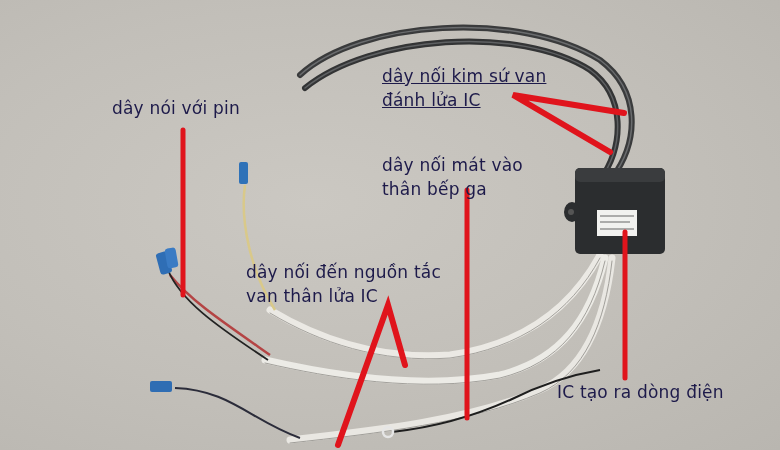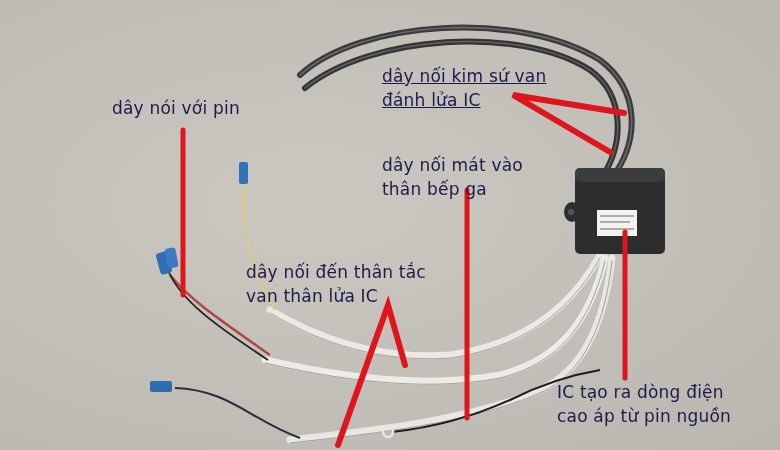--- a/index.html
+++ b/index.html
@@ -104,7 +104,7 @@
 </div>
 
 <div class="label" style="left:246px; top:260px;">
-  <span>dây nối đến thân tắc</span>
+  <span>dây nối đến nguồn tắc</span>
   <span>van thân lửa IC</span>
 </div>
 

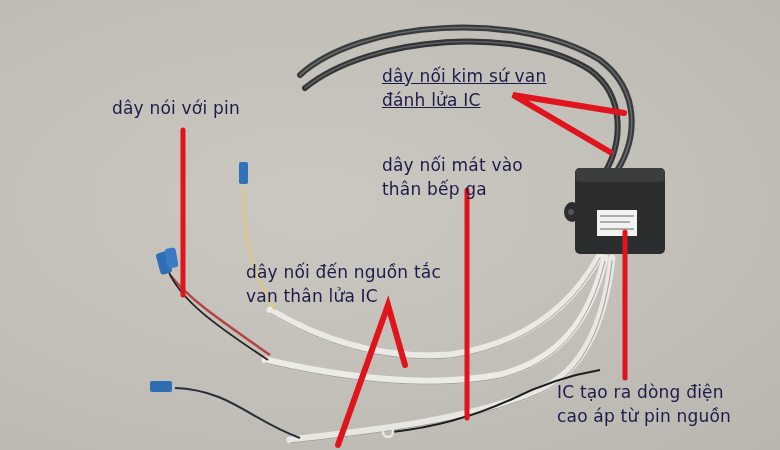--- a/index.html
+++ b/index.html
@@ -110,7 +110,6 @@
 
 <div class="label" style="left:557px; top:380px;">
   <span>IC tạo ra dòng điện</span>
-  <span>cao áp từ pin nguồn</span>
 </div>
 
 </body></html>

